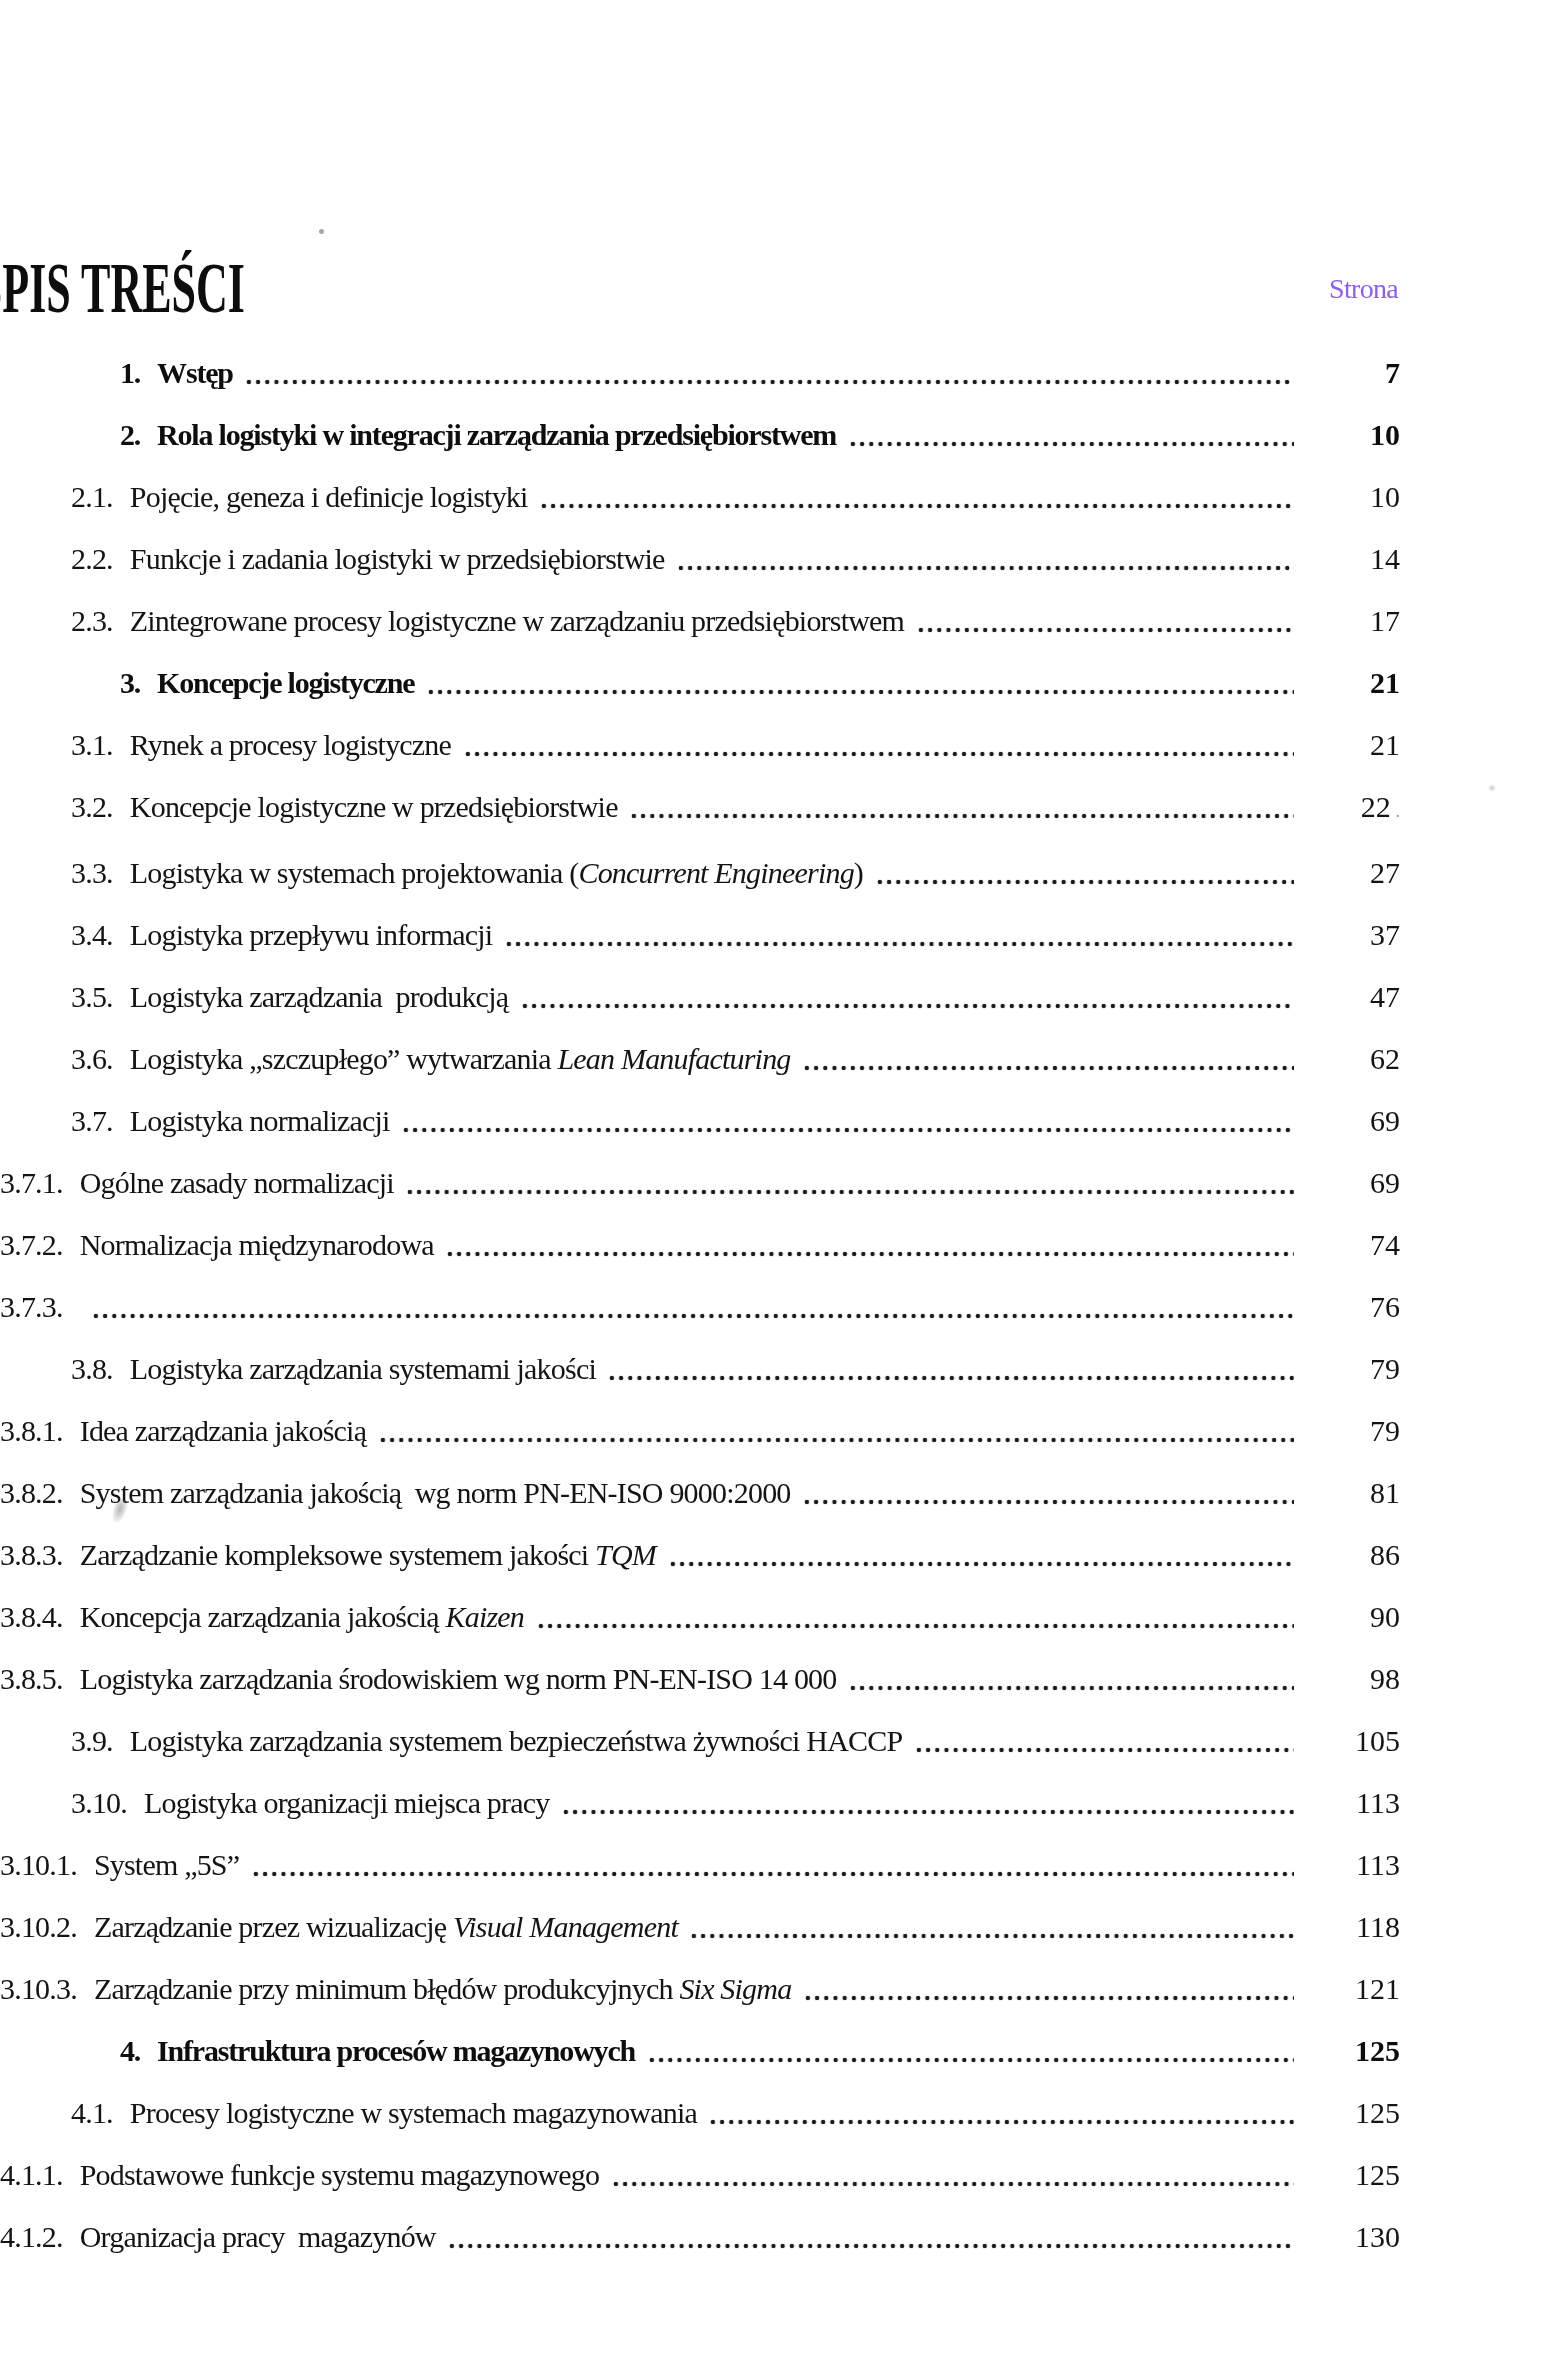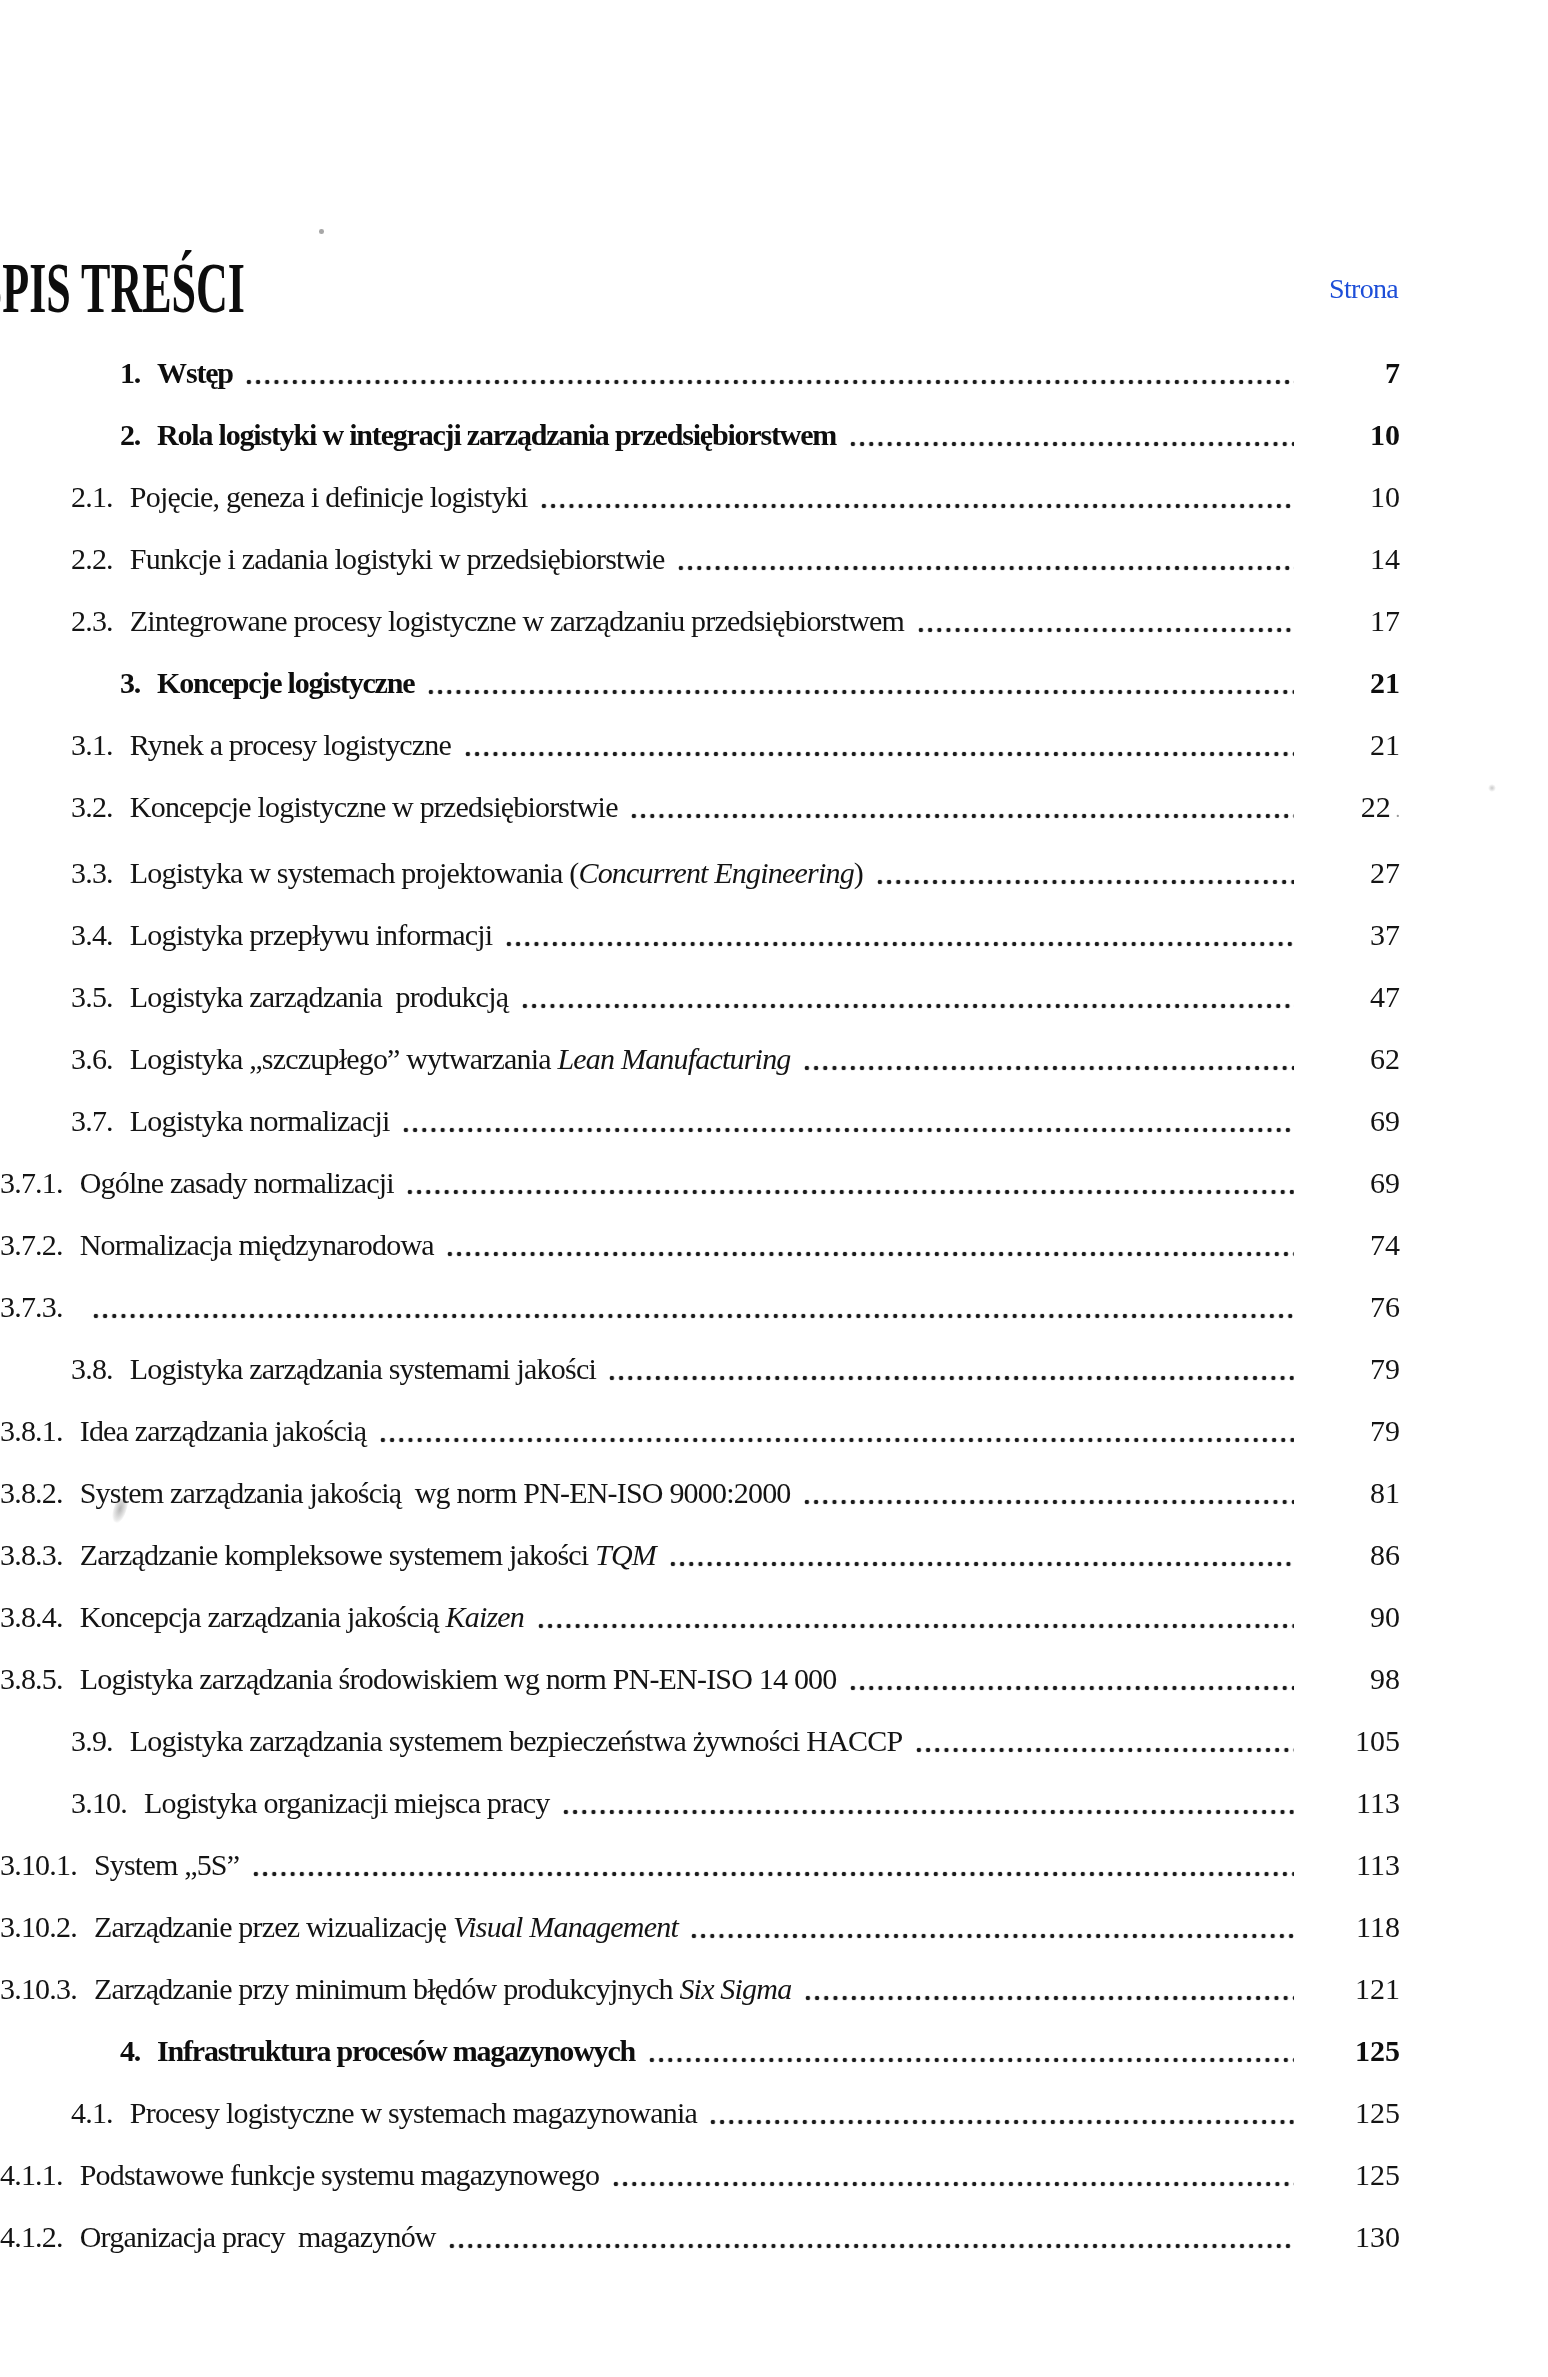--- a/index.html
+++ b/index.html
@@ -23,7 +23,7 @@
   }
   .strona {
     position:absolute; top:275px; right:151px;
-    font-size:28px; line-height:1; letter-spacing:-0.7px; color:#1d4ed8;
+    font-size:28px; line-height:1; letter-spacing:-0.7px; color:#8b5cf6;
   }
   .toc {
     position:absolute; top:342px; left:0; right:149px;

